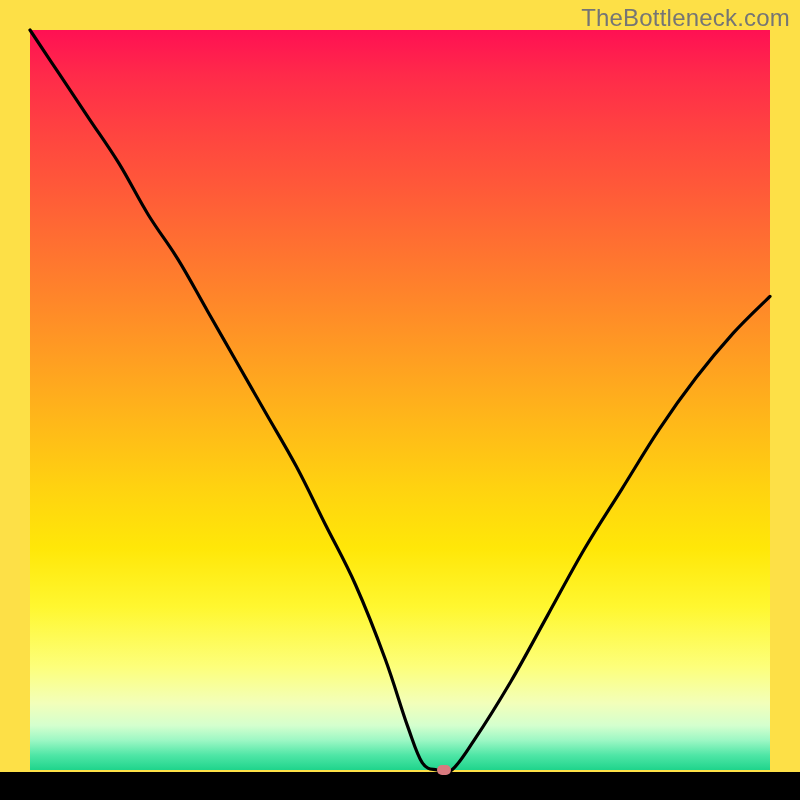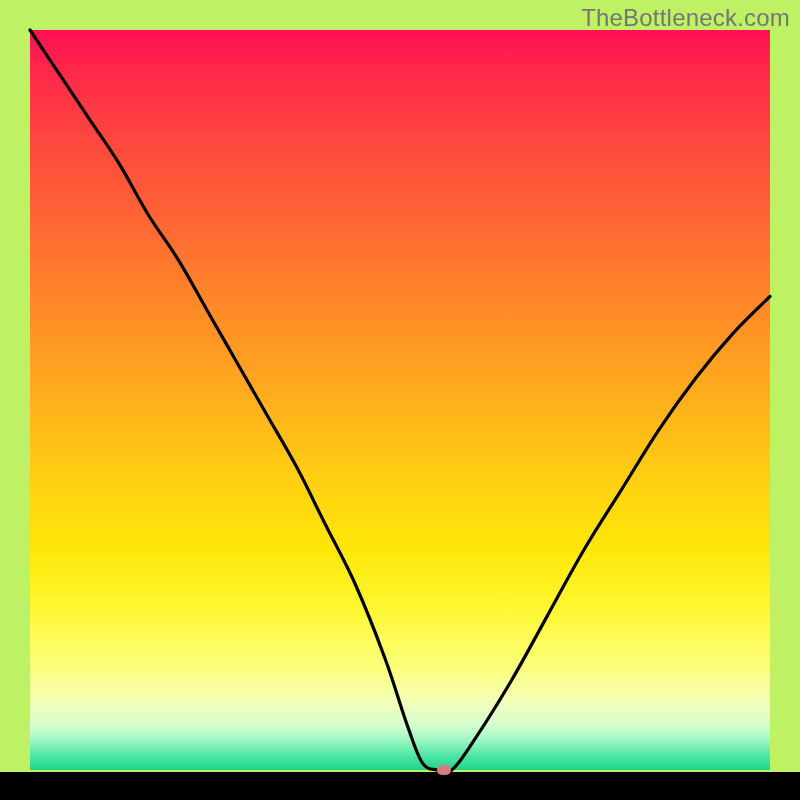--- a/index.html
+++ b/index.html
@@ -15,7 +15,7 @@
     position: relative;
     width: 800px;
     height: 772px;
-    background: #bef264;
+    background: #fde047;
   }
   .watermark {
     position: absolute;

